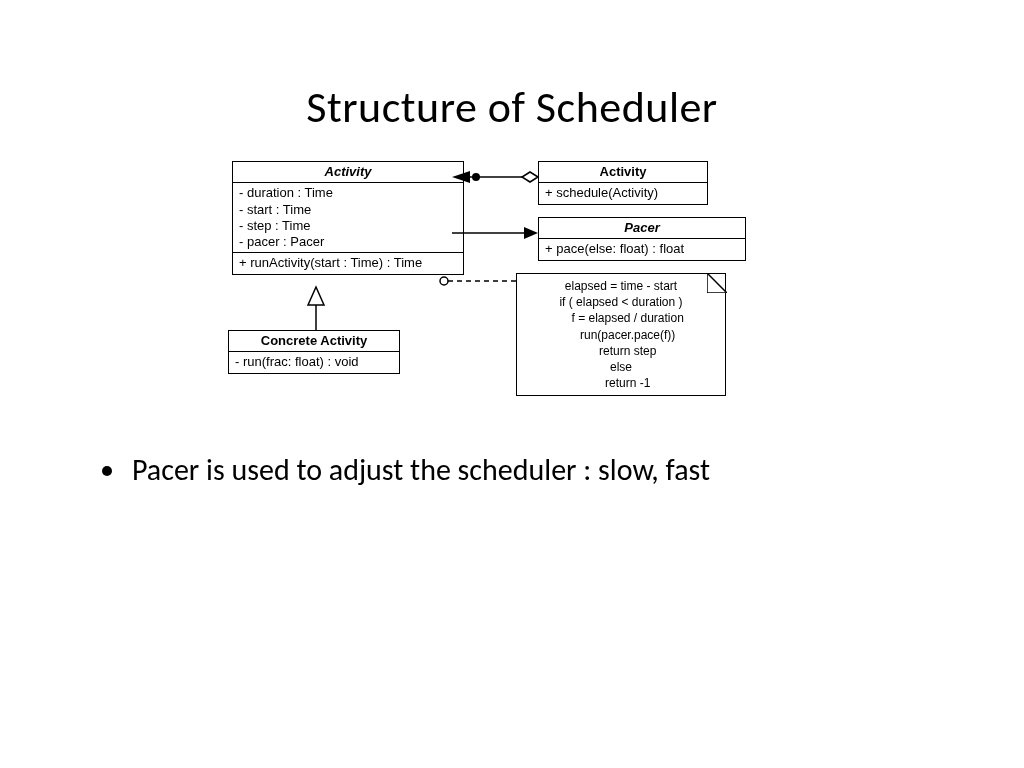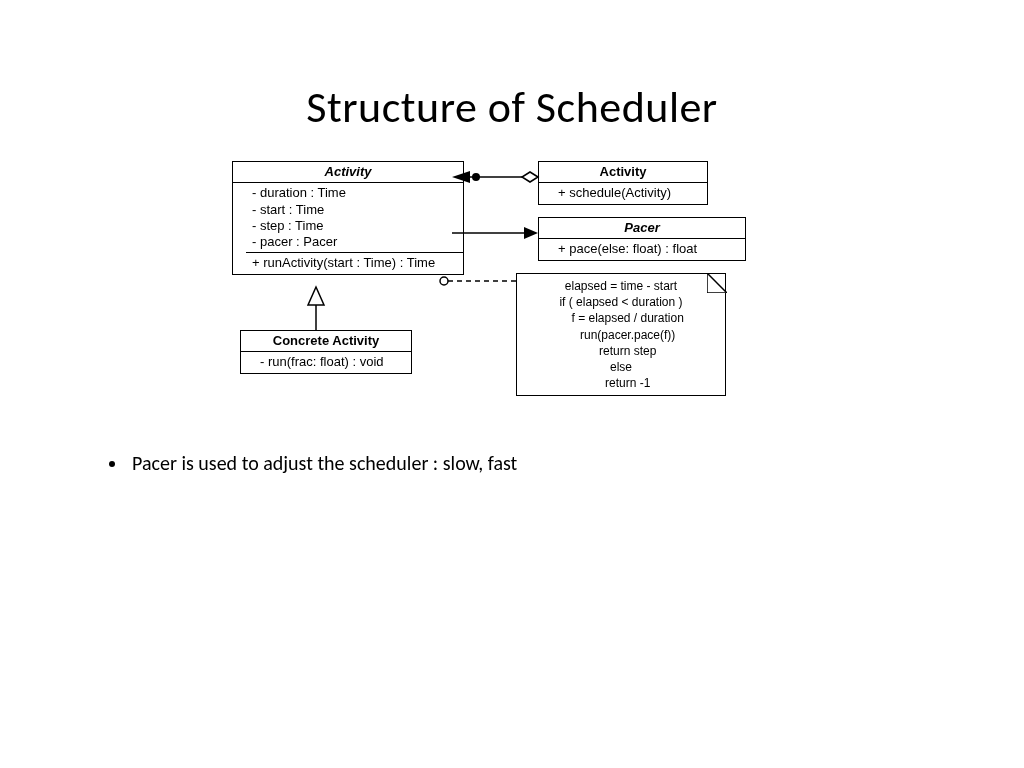--- a/index.html
+++ b/index.html
@@ -43,7 +43,6 @@
   .uml-box .sect {
     border-bottom: 1.5px solid #000;
     padding: 2px 6px;
-    margin-left: 13px;
   }
   .uml-box .sect:last-child { border-bottom: none; }
   .uml-box .head.abs { font-style: italic; }

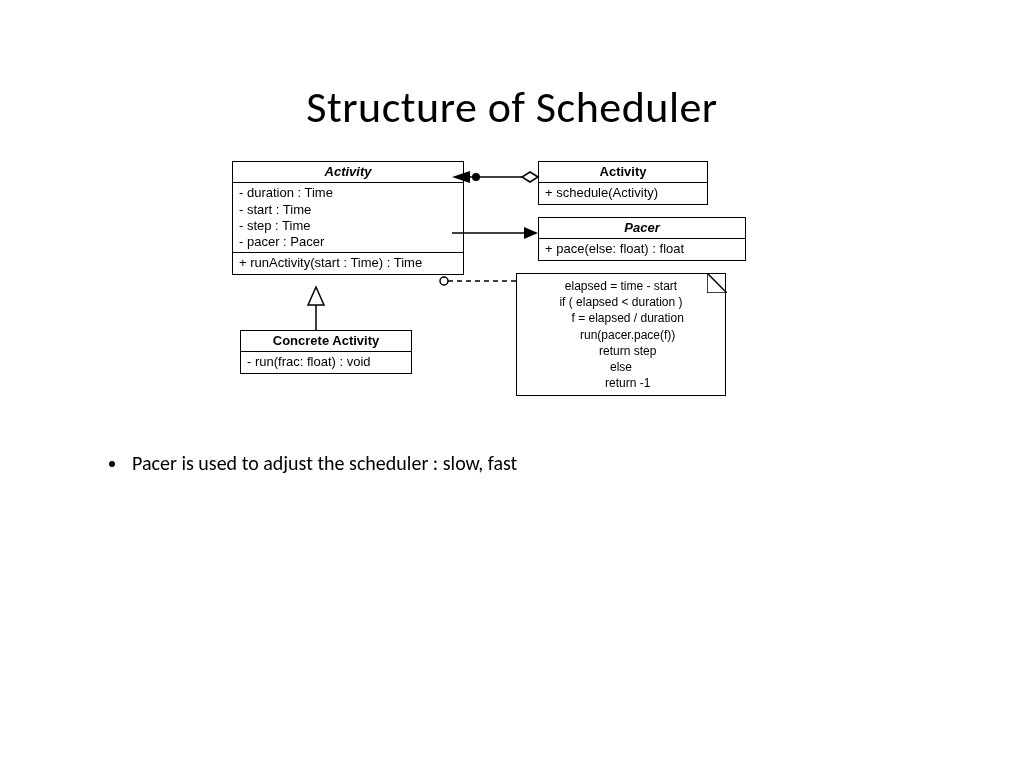--- a/index.html
+++ b/index.html
@@ -55,7 +55,7 @@
   
   #pacer { left: 318px; top: 62px; width: 208px; }
   
-  #concrete { left: 20px; top: 175px; width: 172px; }
+  #concrete { left: 8px; top: 175px; width: 172px; }
 
   
   .note {

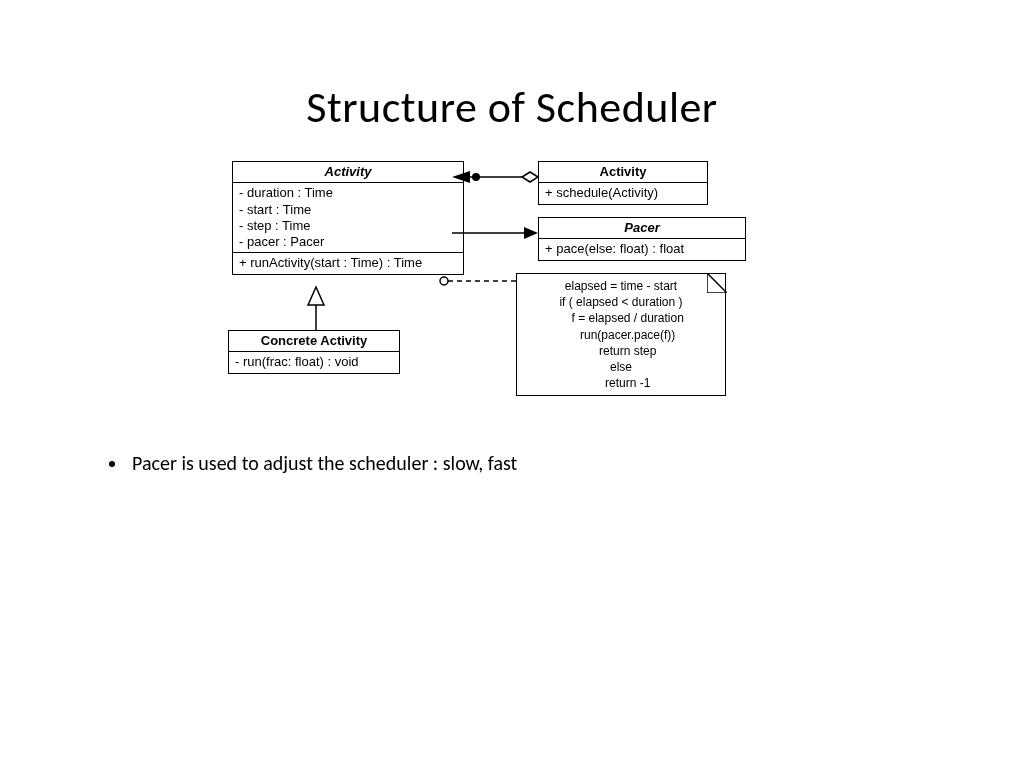--- a/index.html
+++ b/index.html
@@ -90,7 +90,7 @@
     left: 98px;
     top: 450px;
     width: 830px;
-    font-size: 20px;
+    font-size: 30px;
     line-height: 1.35;
   }
   .bullets ul { margin: 0; padding-left: 30px; }

